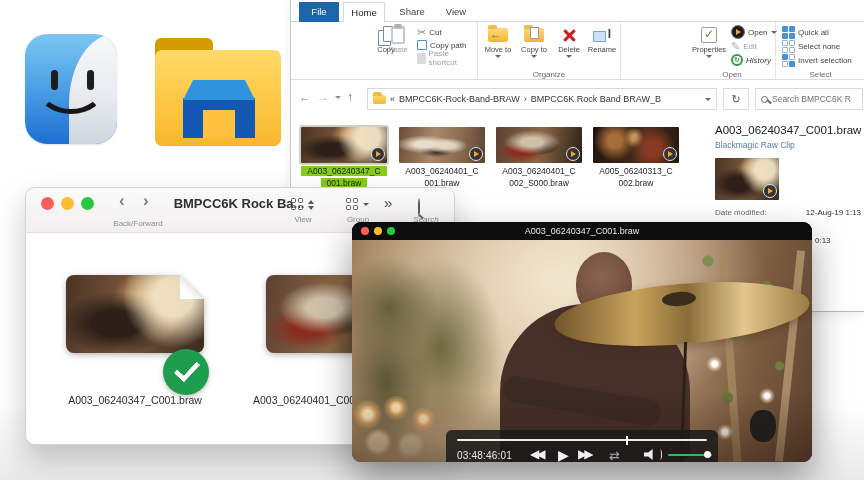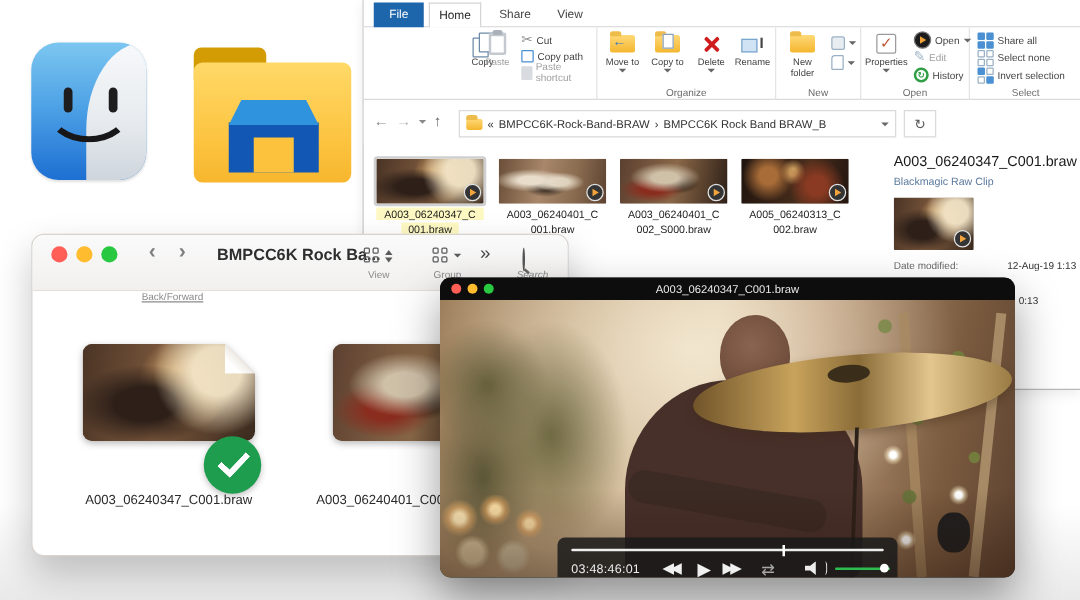--- a/index.html
+++ b/index.html
@@ -373,7 +373,7 @@
               <span></span>
               <span></span>
             </span>
-          <span>Share all</span>
+          <span>Quick all</span>
         </div>
         <div class="rsm" style="left:6px;top:18px;">
           <span class="grid4 none">

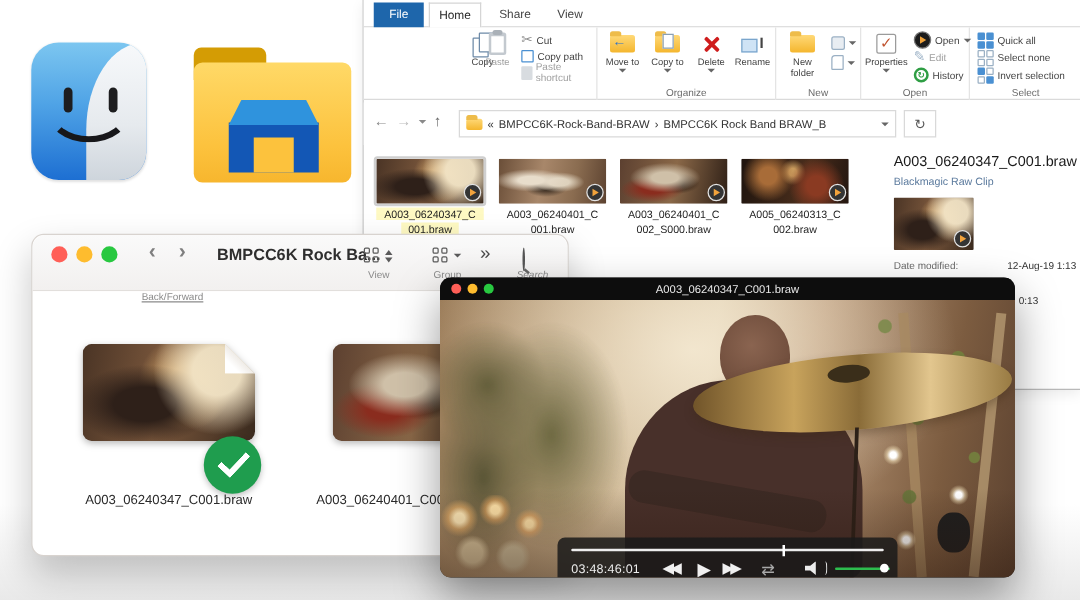--- a/index.html
+++ b/index.html
@@ -321,23 +321,6 @@
         <div class="rgrp-label">Organize</div>
       </div>
 
-      <div class="rgrp" style="left:330px;width:68px;">
-        <div class="rbtn" style="left:4px;width:34px;">
-          <span class="icobox">
-              <span class="fold-ic"></span>
-            </span>
-          <span>New folder</span>
-        </div>
-        <div class="rsm" style="left:44px;top:6px;">
-          <span style="width:11px;height:11px;background:#e8edf2;border:1px solid #9ab0c4;border-radius:2px;"></span>
-          <span class="dtri"></span>
-        </div>
-        <div class="rsm" style="left:44px;top:22px;">
-          <span style="width:10px;height:12px;background:#fff;border:1px solid #9ab0c4;border-radius:3px 1px 1px 1px;"></span>
-          <span class="dtri"></span>
-        </div>
-        <div class="rgrp-label">New</div>
-      </div>
 
       <div class="rgrp" style="left:398px;width:87px;">
         <div class="rbtn" style="left:2px;width:36px;">

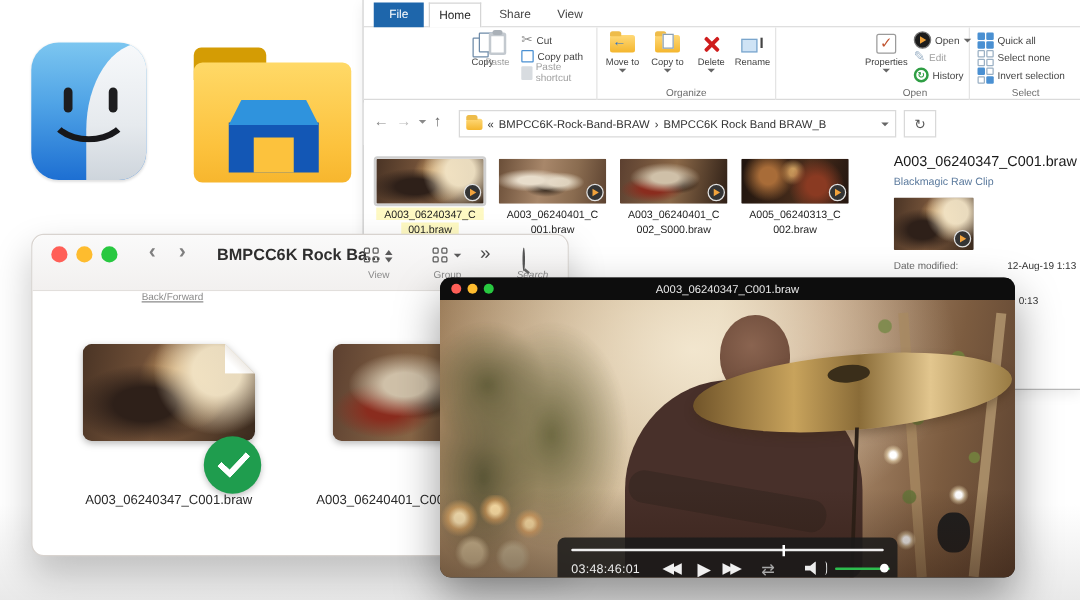--- a/index.html
+++ b/index.html
@@ -341,7 +341,7 @@
           <span class="glyph-ic" style="color:#9fb4c8">✎</span>
           <span>Edit</span>
         </div>
-        <div class="rsm" style="left:42px;top:32px;">
+        <div class="rsm" style="left:42px;top:32px;font-style:italic;">
           <span class="histic">↻</span>
           <span>History</span>
         </div>

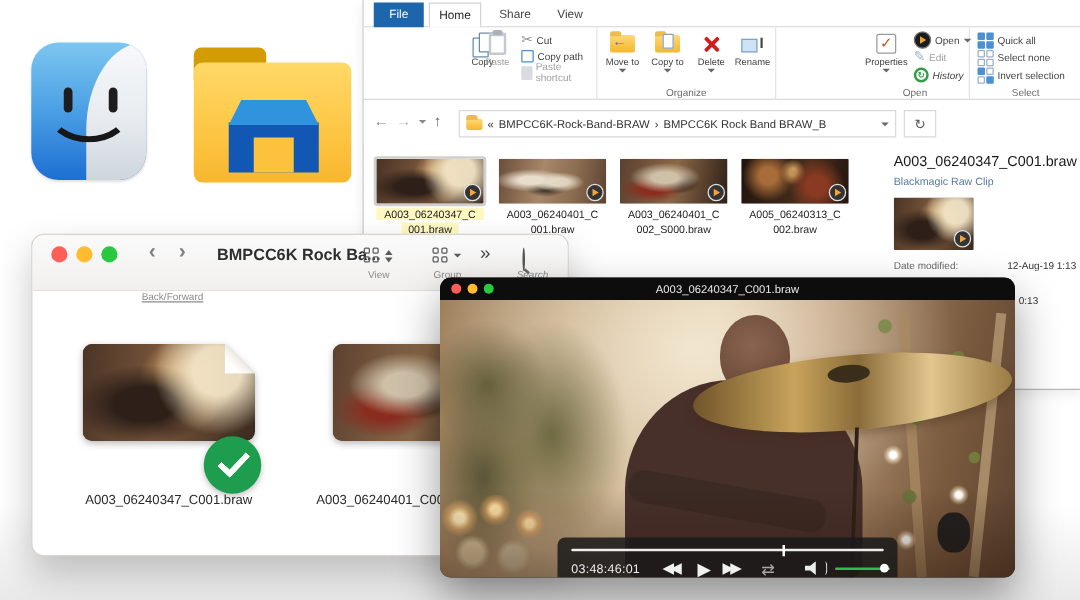--- a/index.html
+++ b/index.html
@@ -394,6 +394,10 @@
         <span class="dtri"></span>
       </div>
       <div class="refresh-btn">↻</div>
+      <div class="search-box">
+        <span class="mag"></span>
+        <input placeholder="Search BMPCC6K R" style="">
+      </div>
     </div>
 
     <div class="xthumb tva sel" style="left:10px;">

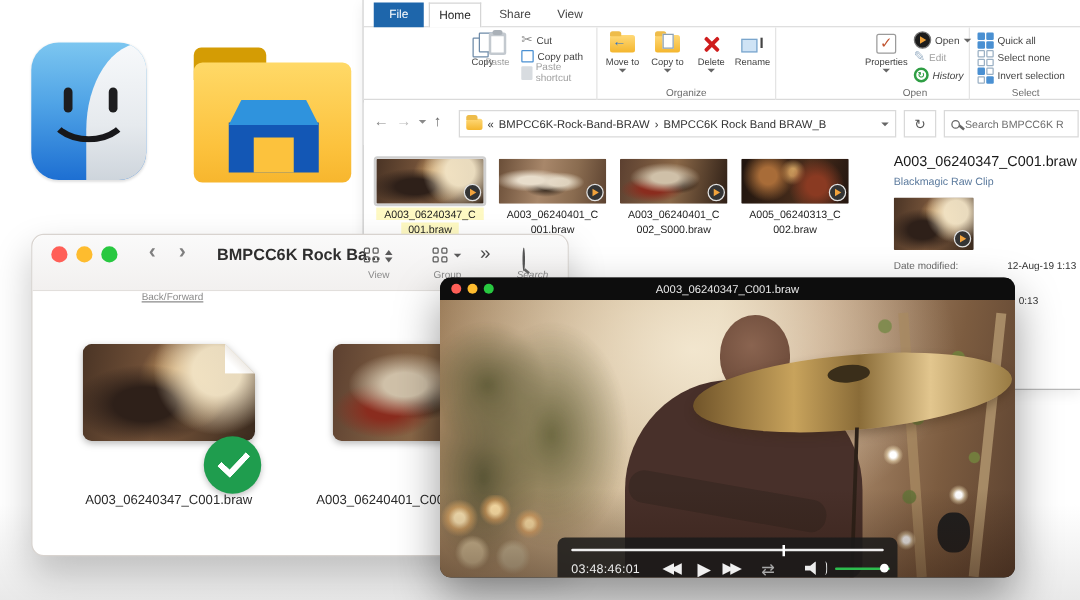--- a/index.html
+++ b/index.html
@@ -103,7 +103,7 @@
     background:#343434; border:1px solid #e3e3e3; display:flex; align-items:center; justify-content:center; }
   .pbadge i { width:0; height:0; border-left:5px solid #f2a33c; border-top:3.5px solid transparent; border-bottom:3.5px solid transparent; margin-left:1px; }
   .xname { position:absolute; top:165px; width:92px; text-align:center; font-size:8.5px; line-height:12px; color:#1f1f1f; }
-  .xname .hl { background:#fef9c3; padding:0 6px; }
+  .xname .hl { background:#84cc16; padding:0 6px; }
   
   .dpane { position:absolute; left:424px; top:124px; width:150px; }
   .dp-title { font-size:11.5px; color:#1a1a1a; white-space:nowrap; }

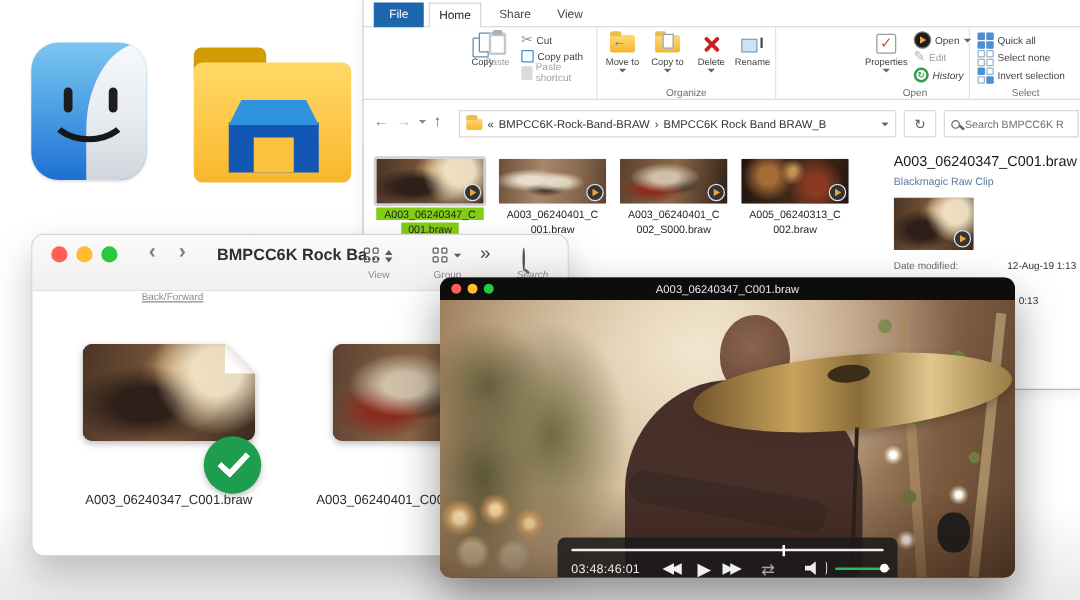--- a/index.html
+++ b/index.html
@@ -460,7 +460,7 @@
       <span class="tl" style="left:55px;background:#28c840;"></span>
       <span class="fchev" style="left:93px;">‹</span>
       <span class="fchev" style="left:117px;">›</span>
-      <span class="flabel" style="left:72px;top:45px;width:80px;text-decoration:underline;">Back/Forward</span>
+      <span class="flabel" style="left:72px;top:31px;width:80px;">Back/Forward</span>
       <span class="ftitle">BMPCC6K Rock Ba...</span>
       <span class="abs" style="left:265px;top:10px;display:flex;gap:4px;align-items:center;">
         <span class="fgrid">

